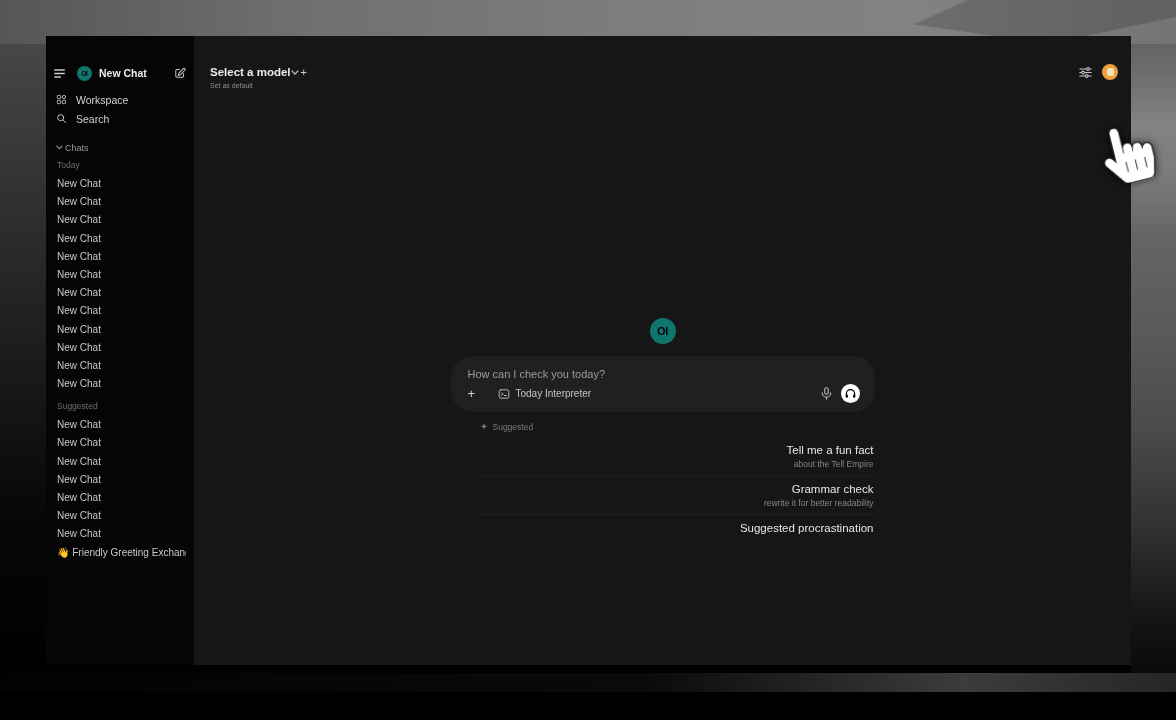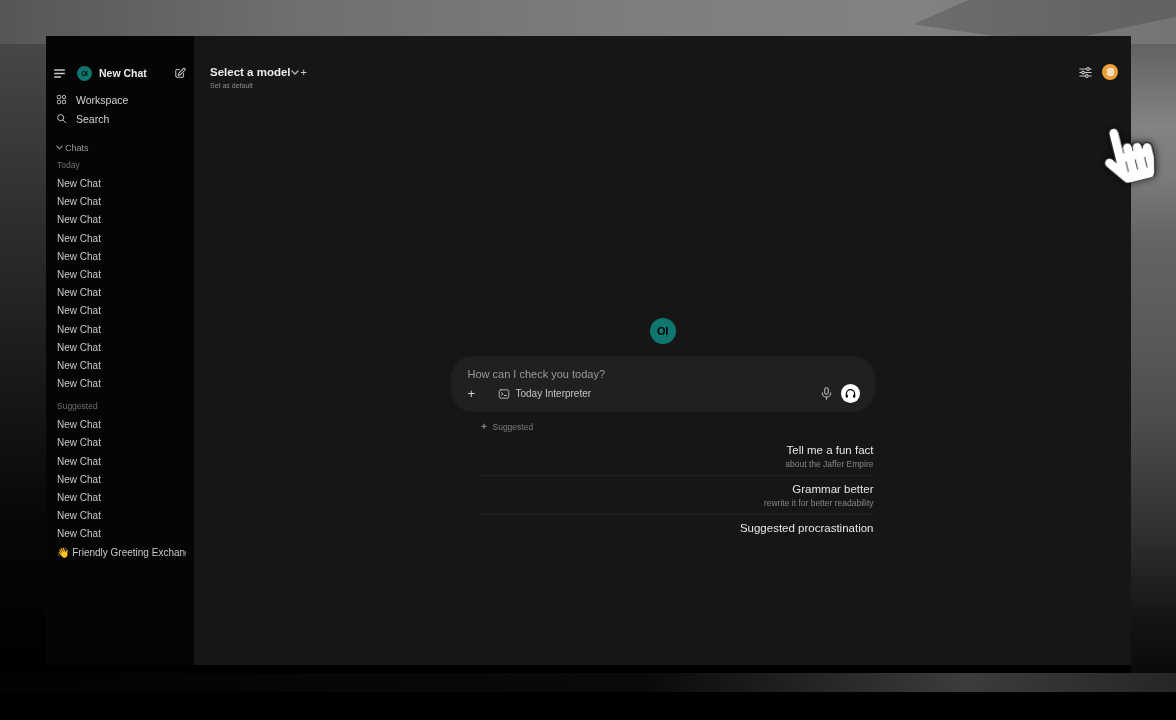--- a/index.html
+++ b/index.html
@@ -251,7 +251,7 @@
         <div>
             <div class="suggestion-item">
               <div class="sg-title">Tell me a fun fact</div>
-              <div class="sg-sub">about the Jaffer Empire</div>
+              <div class="sg-sub">about the Tell Empire</div>
             </div>
             <div class="suggestion-item">
               <div class="sg-title">Grammar better</div>

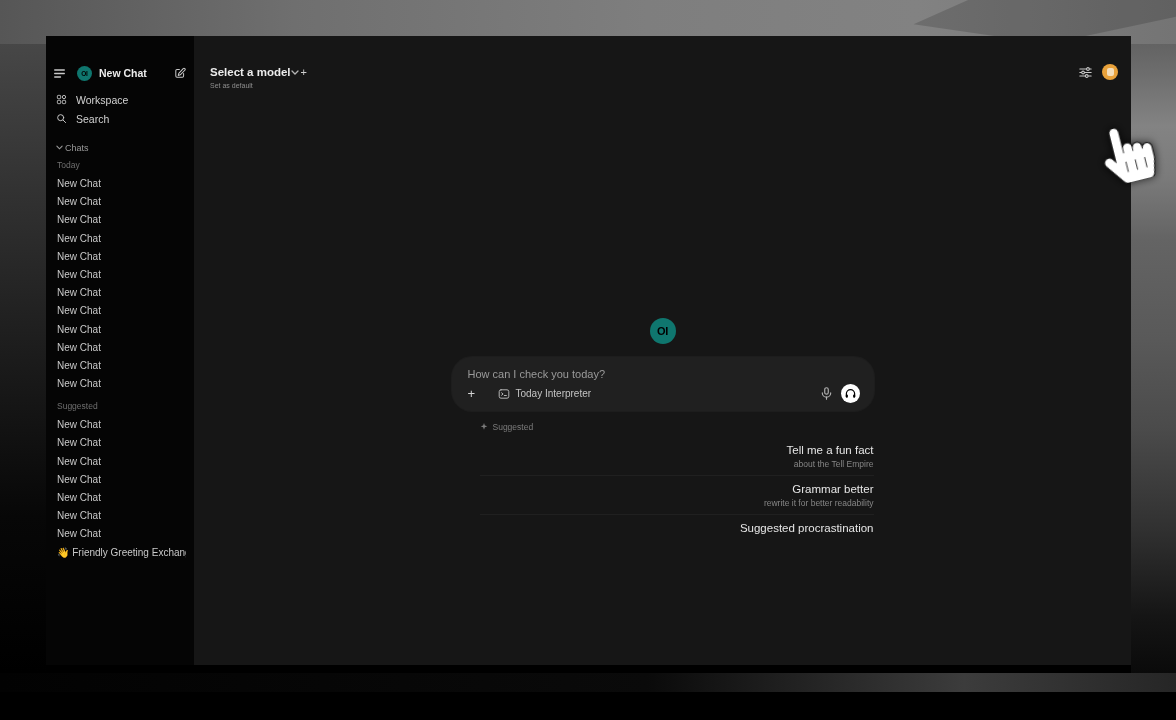--- a/index.html
+++ b/index.html
@@ -254,7 +254,7 @@
               <div class="sg-sub">about the Tell Empire</div>
             </div>
             <div class="suggestion-item">
-              <div class="sg-title">Grammar better</div>
+              <div class="sg-title">Grammar check</div>
               <div class="sg-sub">rewrite it for better readability</div>
             </div>
             <div class="suggestion-item">

